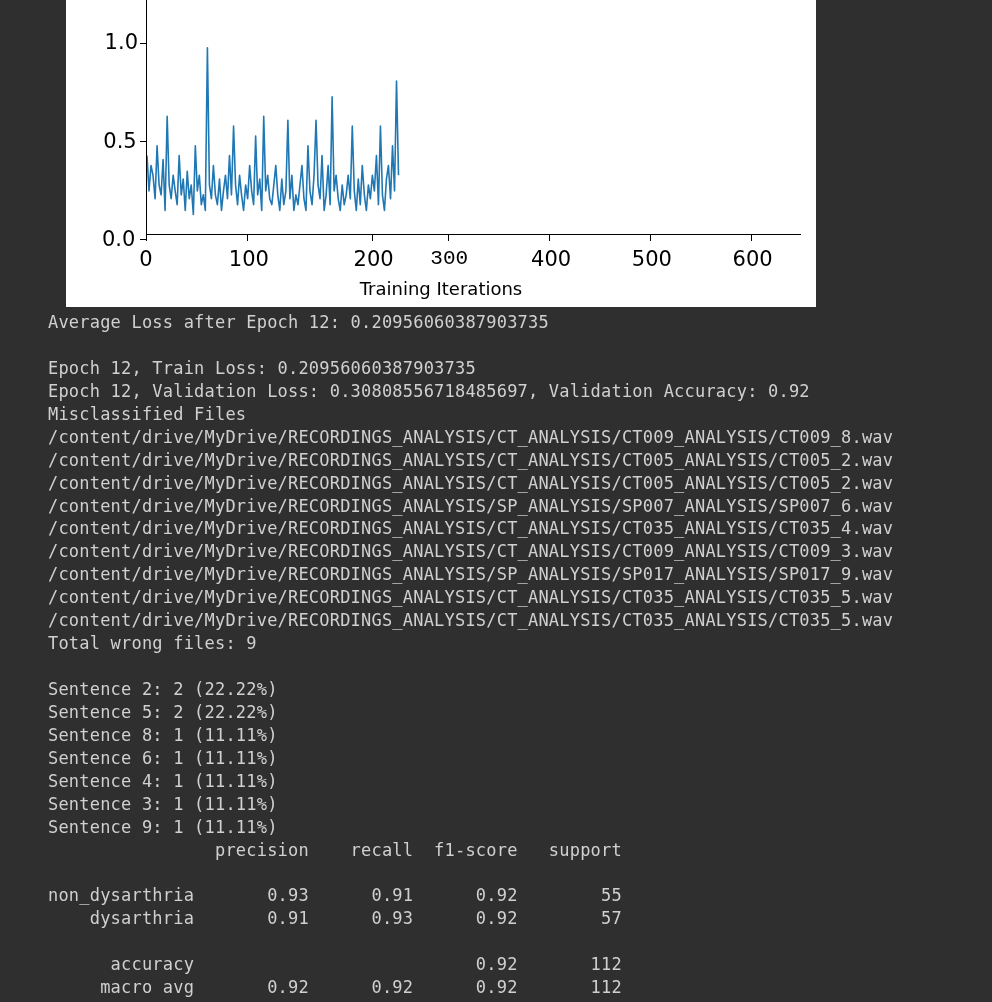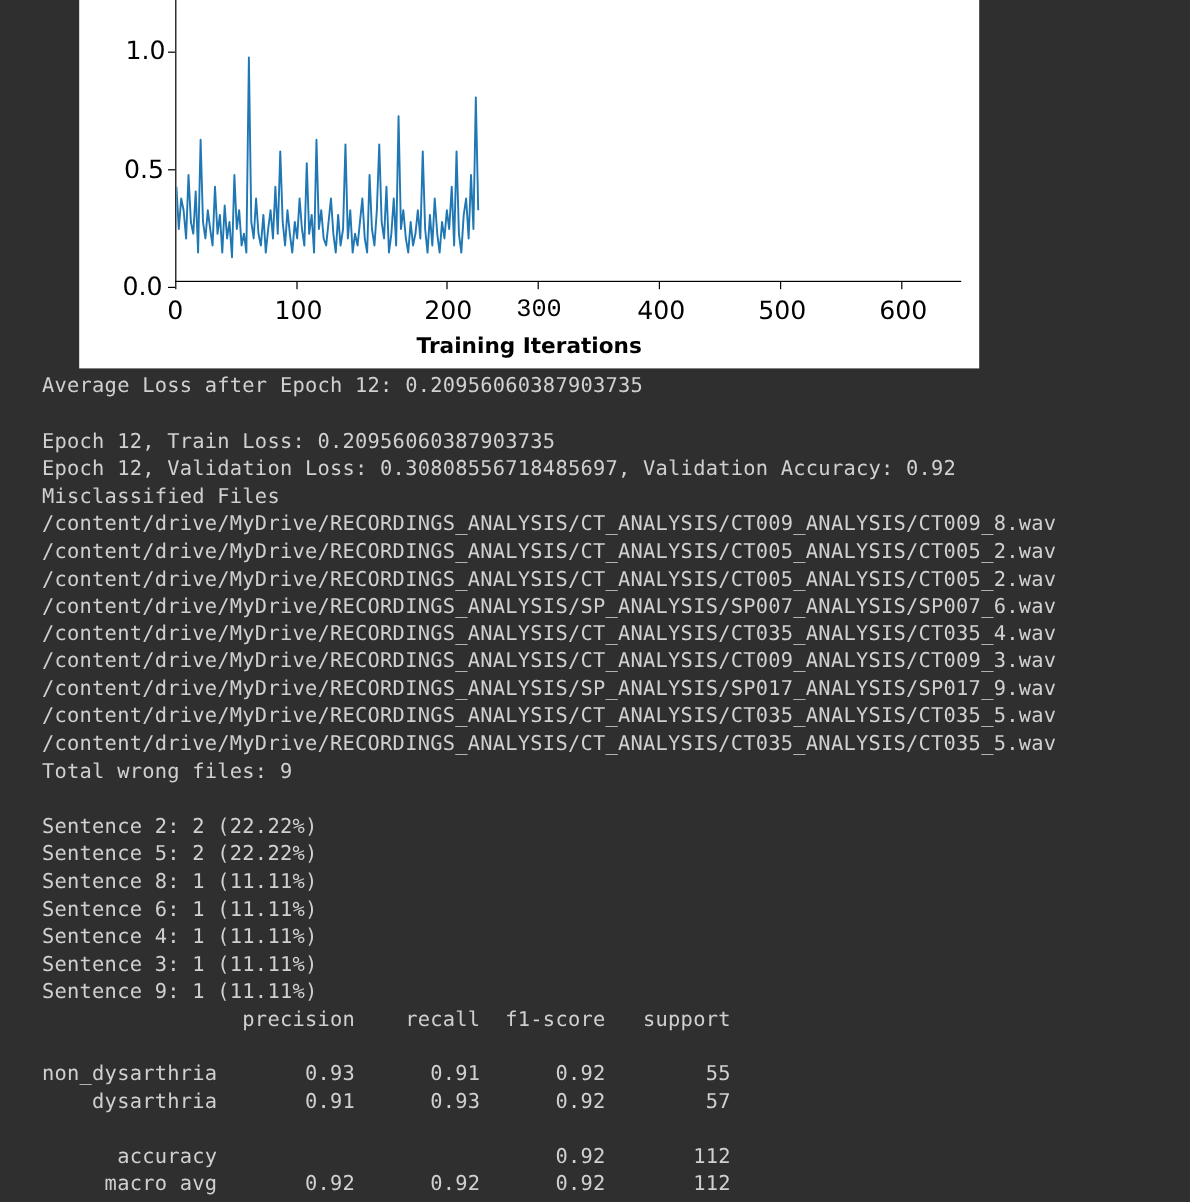--- a/index.html
+++ b/index.html
@@ -61,7 +61,6 @@
     color: #000;
     font-family: "DejaVu Sans", Arial, sans-serif;
     font-size: 18px;
-    font-weight: bold;
   }
   svg.loss-line {
     position: absolute;

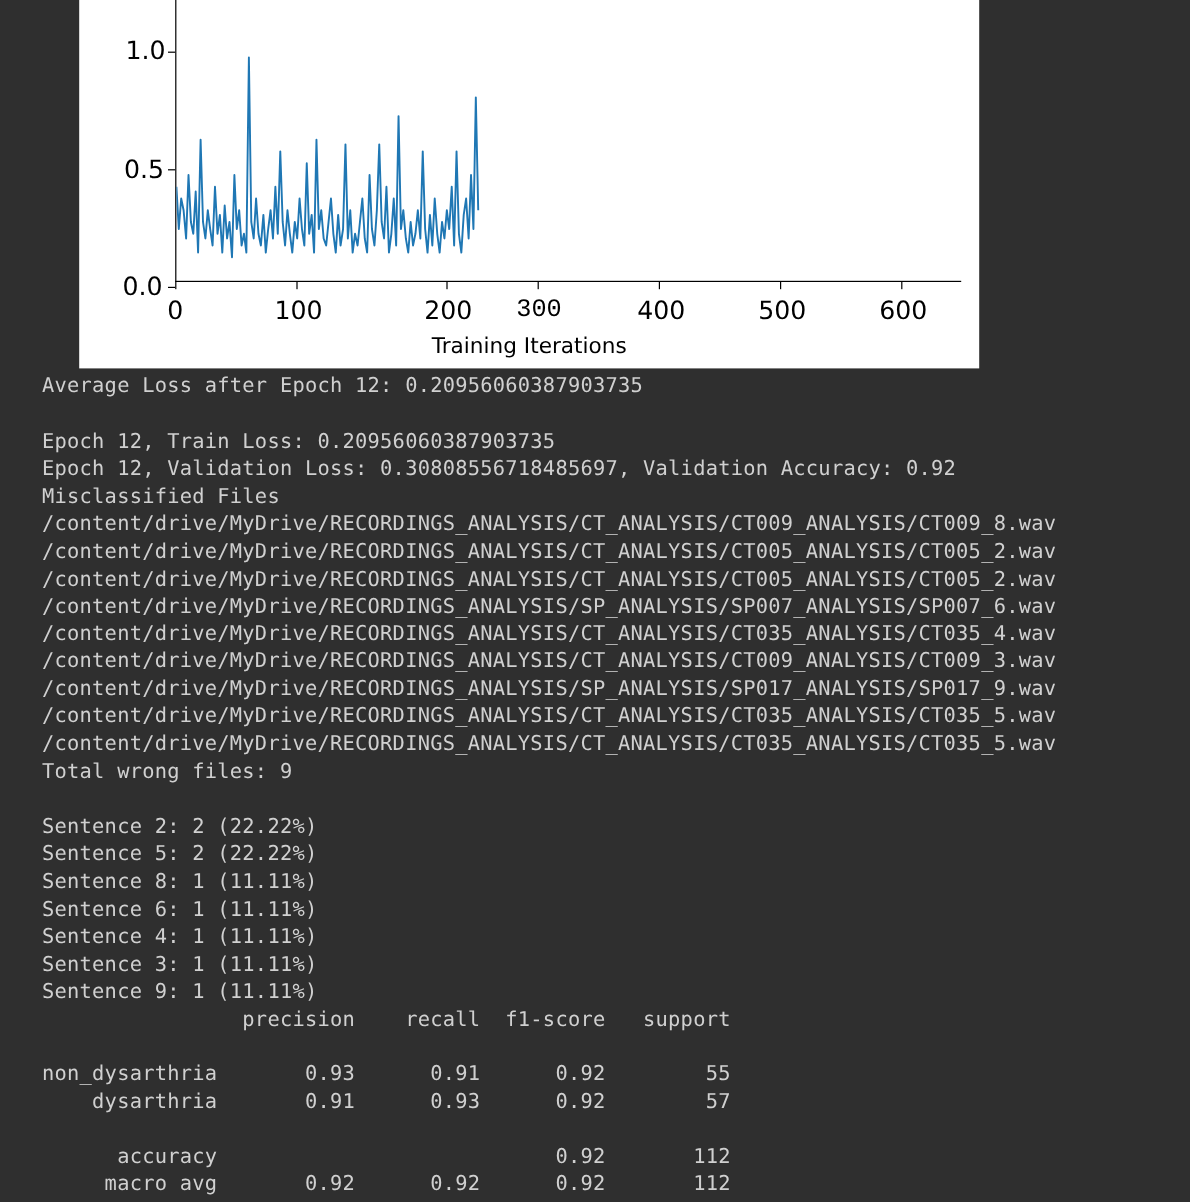--- a/index.html
+++ b/index.html
@@ -69,7 +69,7 @@
     height: 100%;
   }
   .output-text {
-    margin-left: 35px;
+    margin-left: 48px;
     margin-top: 4px;
     white-space: pre;
     font-family: "DejaVu Sans Mono","Menlo","Consolas",monospace;

